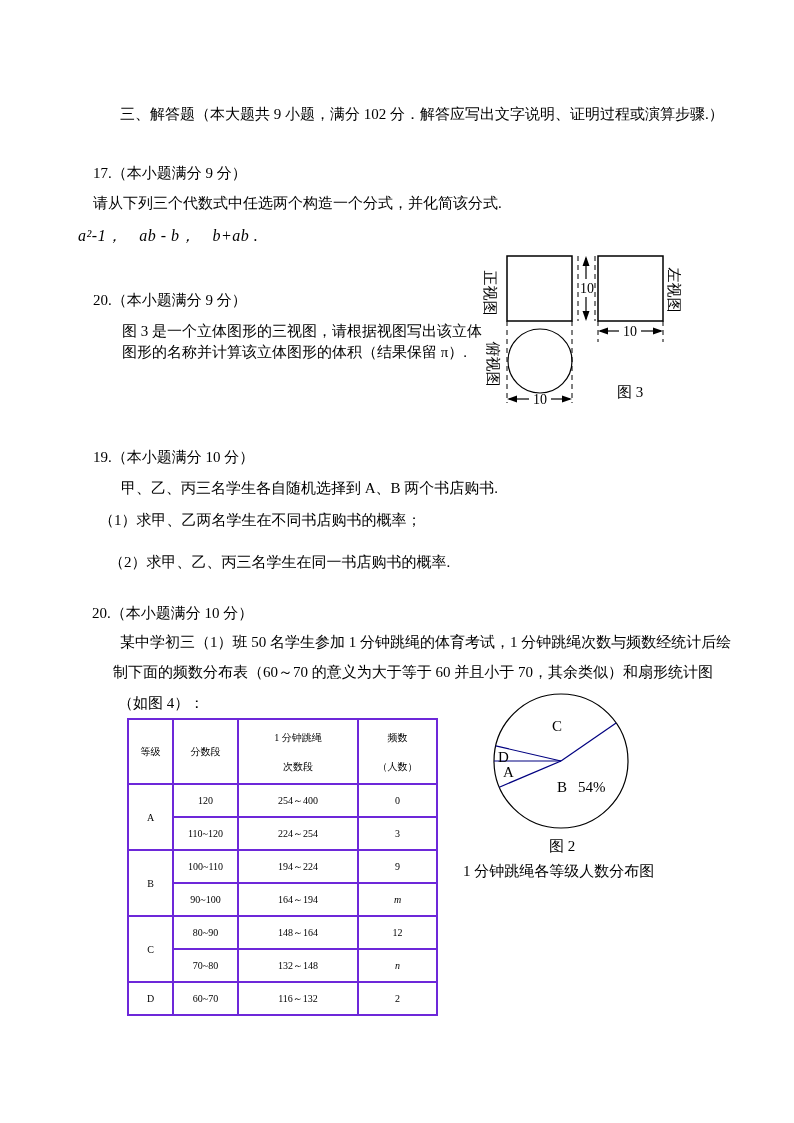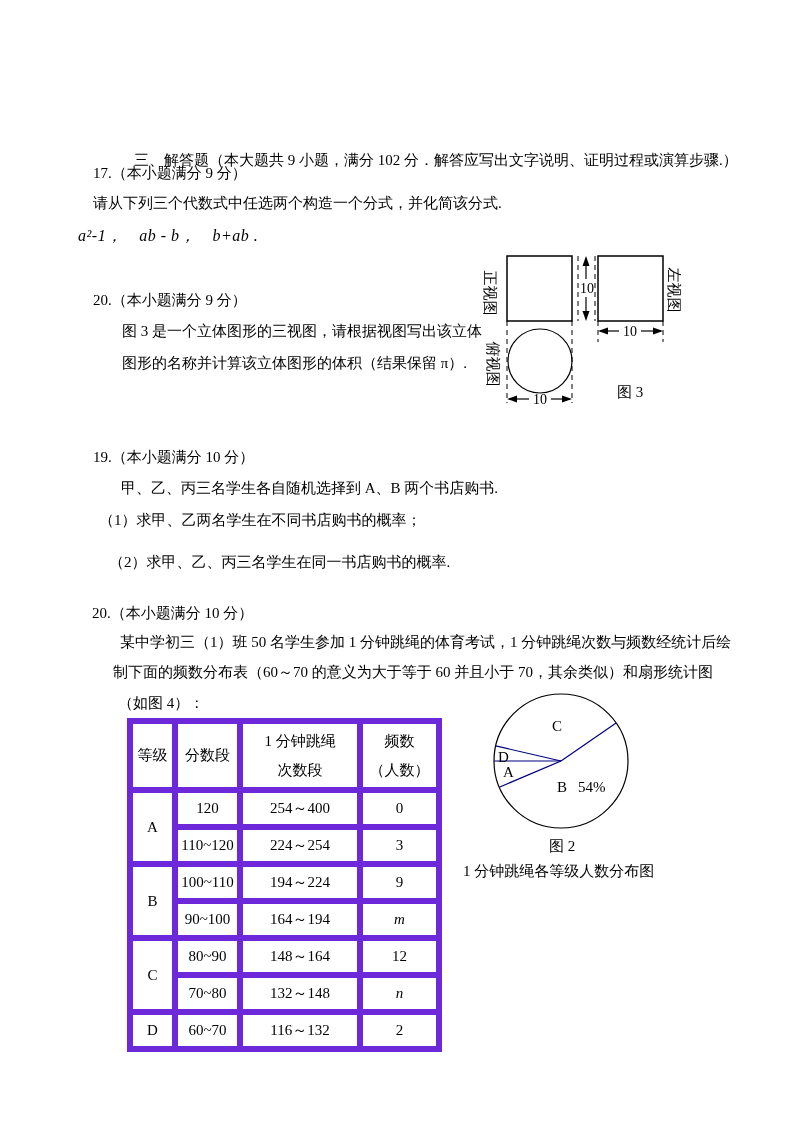--- a/index.html
+++ b/index.html
@@ -55,7 +55,7 @@
 
 <div class="page">
 
-  <div class="line" style="left:134px; top:105px;margin-top:46px;">三、解答题（本大题共 9 小题，满分 102 分．解答应写出文字说明、证明过程或演算步骤.）</div>
+  <div class="line" style="left:120px; top:105px;">三、解答题（本大题共 9 小题，满分 102 分．解答应写出文字说明、证明过程或演算步骤.）</div>
 
   <div class="line" style="left:93px; top:164px;">17.（本小题满分 9 分）</div>
   <div class="line" style="left:93px; top:194px;">请从下列三个代数式中任选两个构造一个分式，并化简该分式.</div>

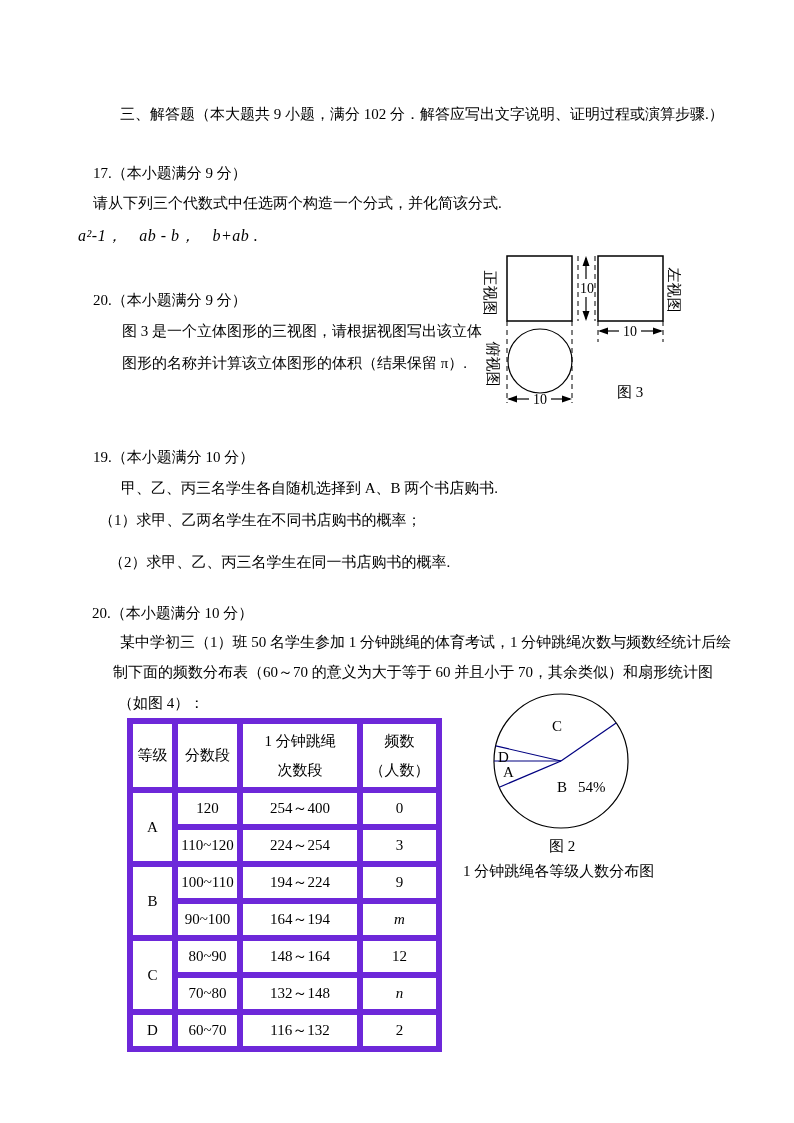--- a/index.html
+++ b/index.html
@@ -63,7 +63,7 @@
 
   <div class="line" style="left:93px; top:291px;">20.（本小题满分 9 分）</div>
   <div class="line" style="left:122px; top:322px;">图 3 是一个立体图形的三视图，请根据视图写出该立体</div>
-  <div class="line" style="left:122px; top:354px;">图形的名称并计算该立体图形的体积（结果保留 π）.</div>
+  <div class="line" style="left:122px; top:343px;">图形的名称并计算该立体图形的体积（结果保留 π）.</div>
 
   <svg style="position:absolute; left:470px; top:245px;" width="225" height="168" viewBox="0 0 225 168">
 

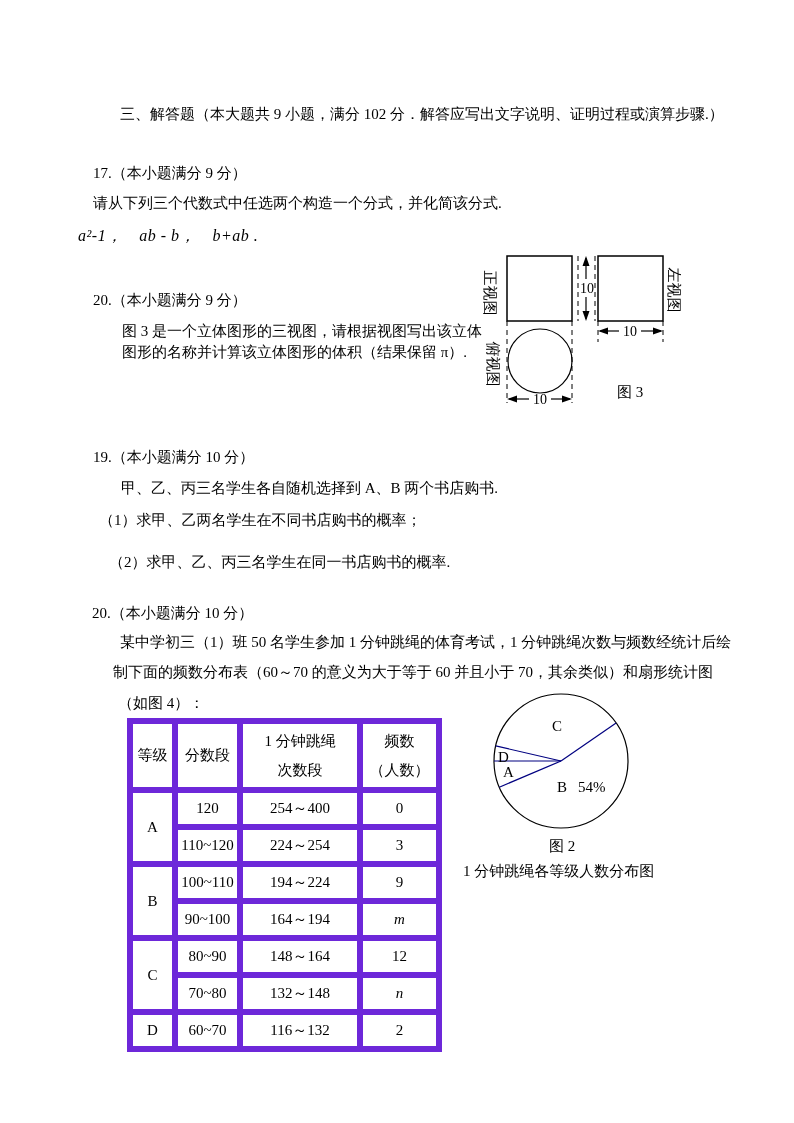--- a/index.html
+++ b/index.html
@@ -33,11 +33,11 @@
     font-size: 15px;
   }
   table.freq-table td {
-    border: 6px solid #6d28d9;
+    border: 2px solid #6d28d9;
     text-align: center;
     vertical-align: middle;
     padding: 0;
-    font-size: 15px;
+    font-size: 10px;
   }
   table.freq-table tr.data-row td { height: 31px; margin-left: 33px; }
   table.freq-table tr.header-row td { height: 63px; line-height: 29px; }

